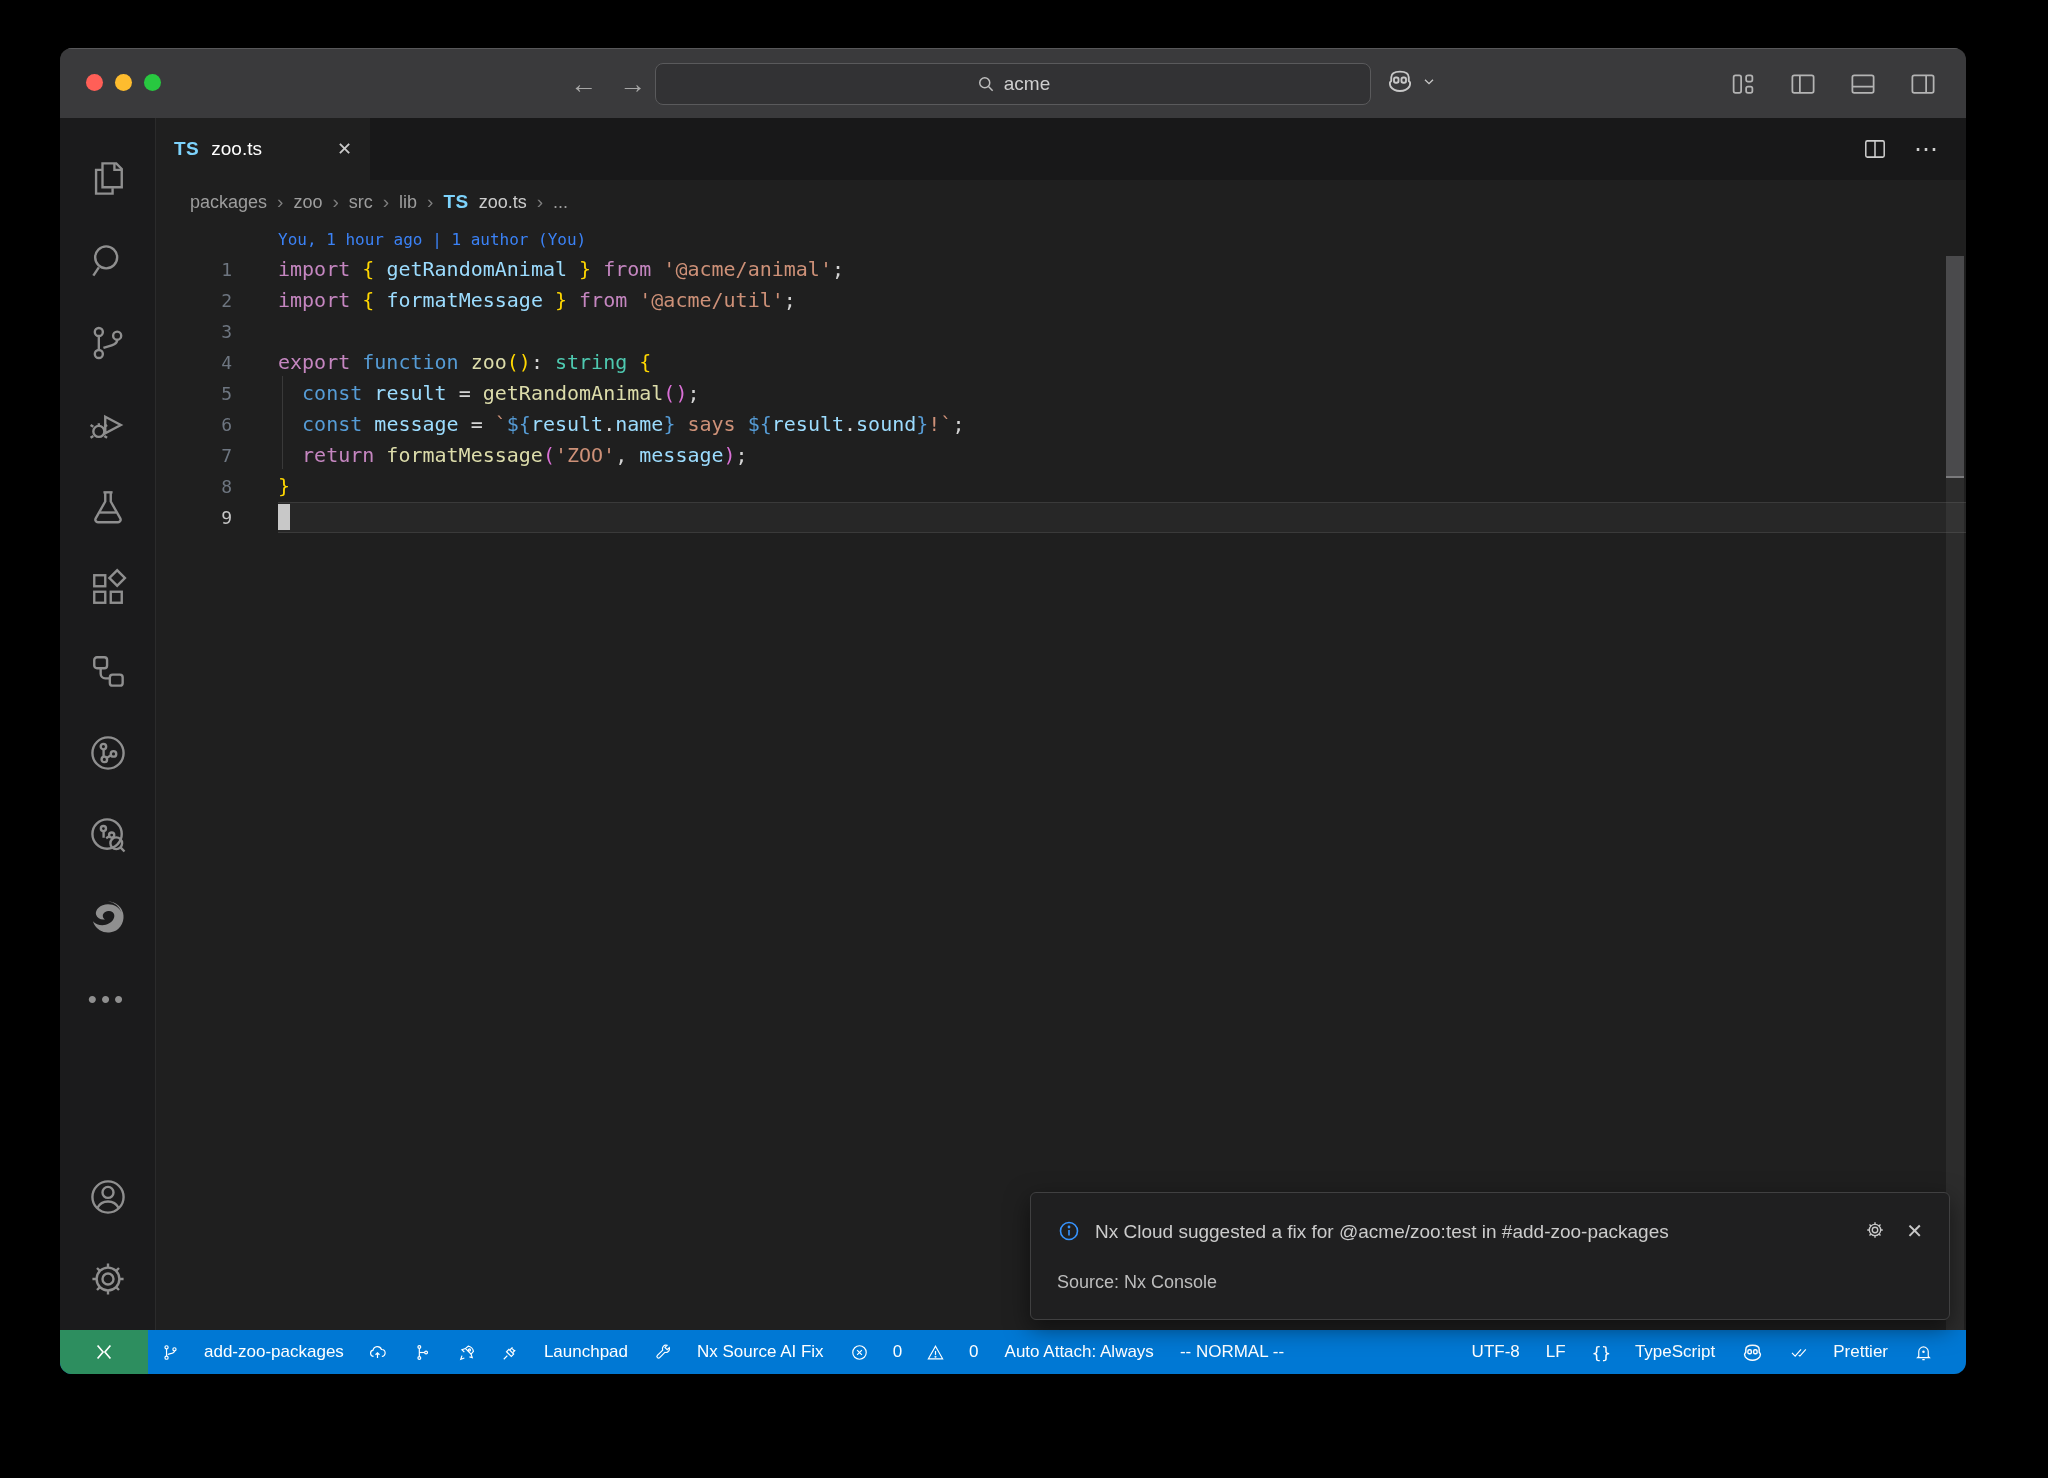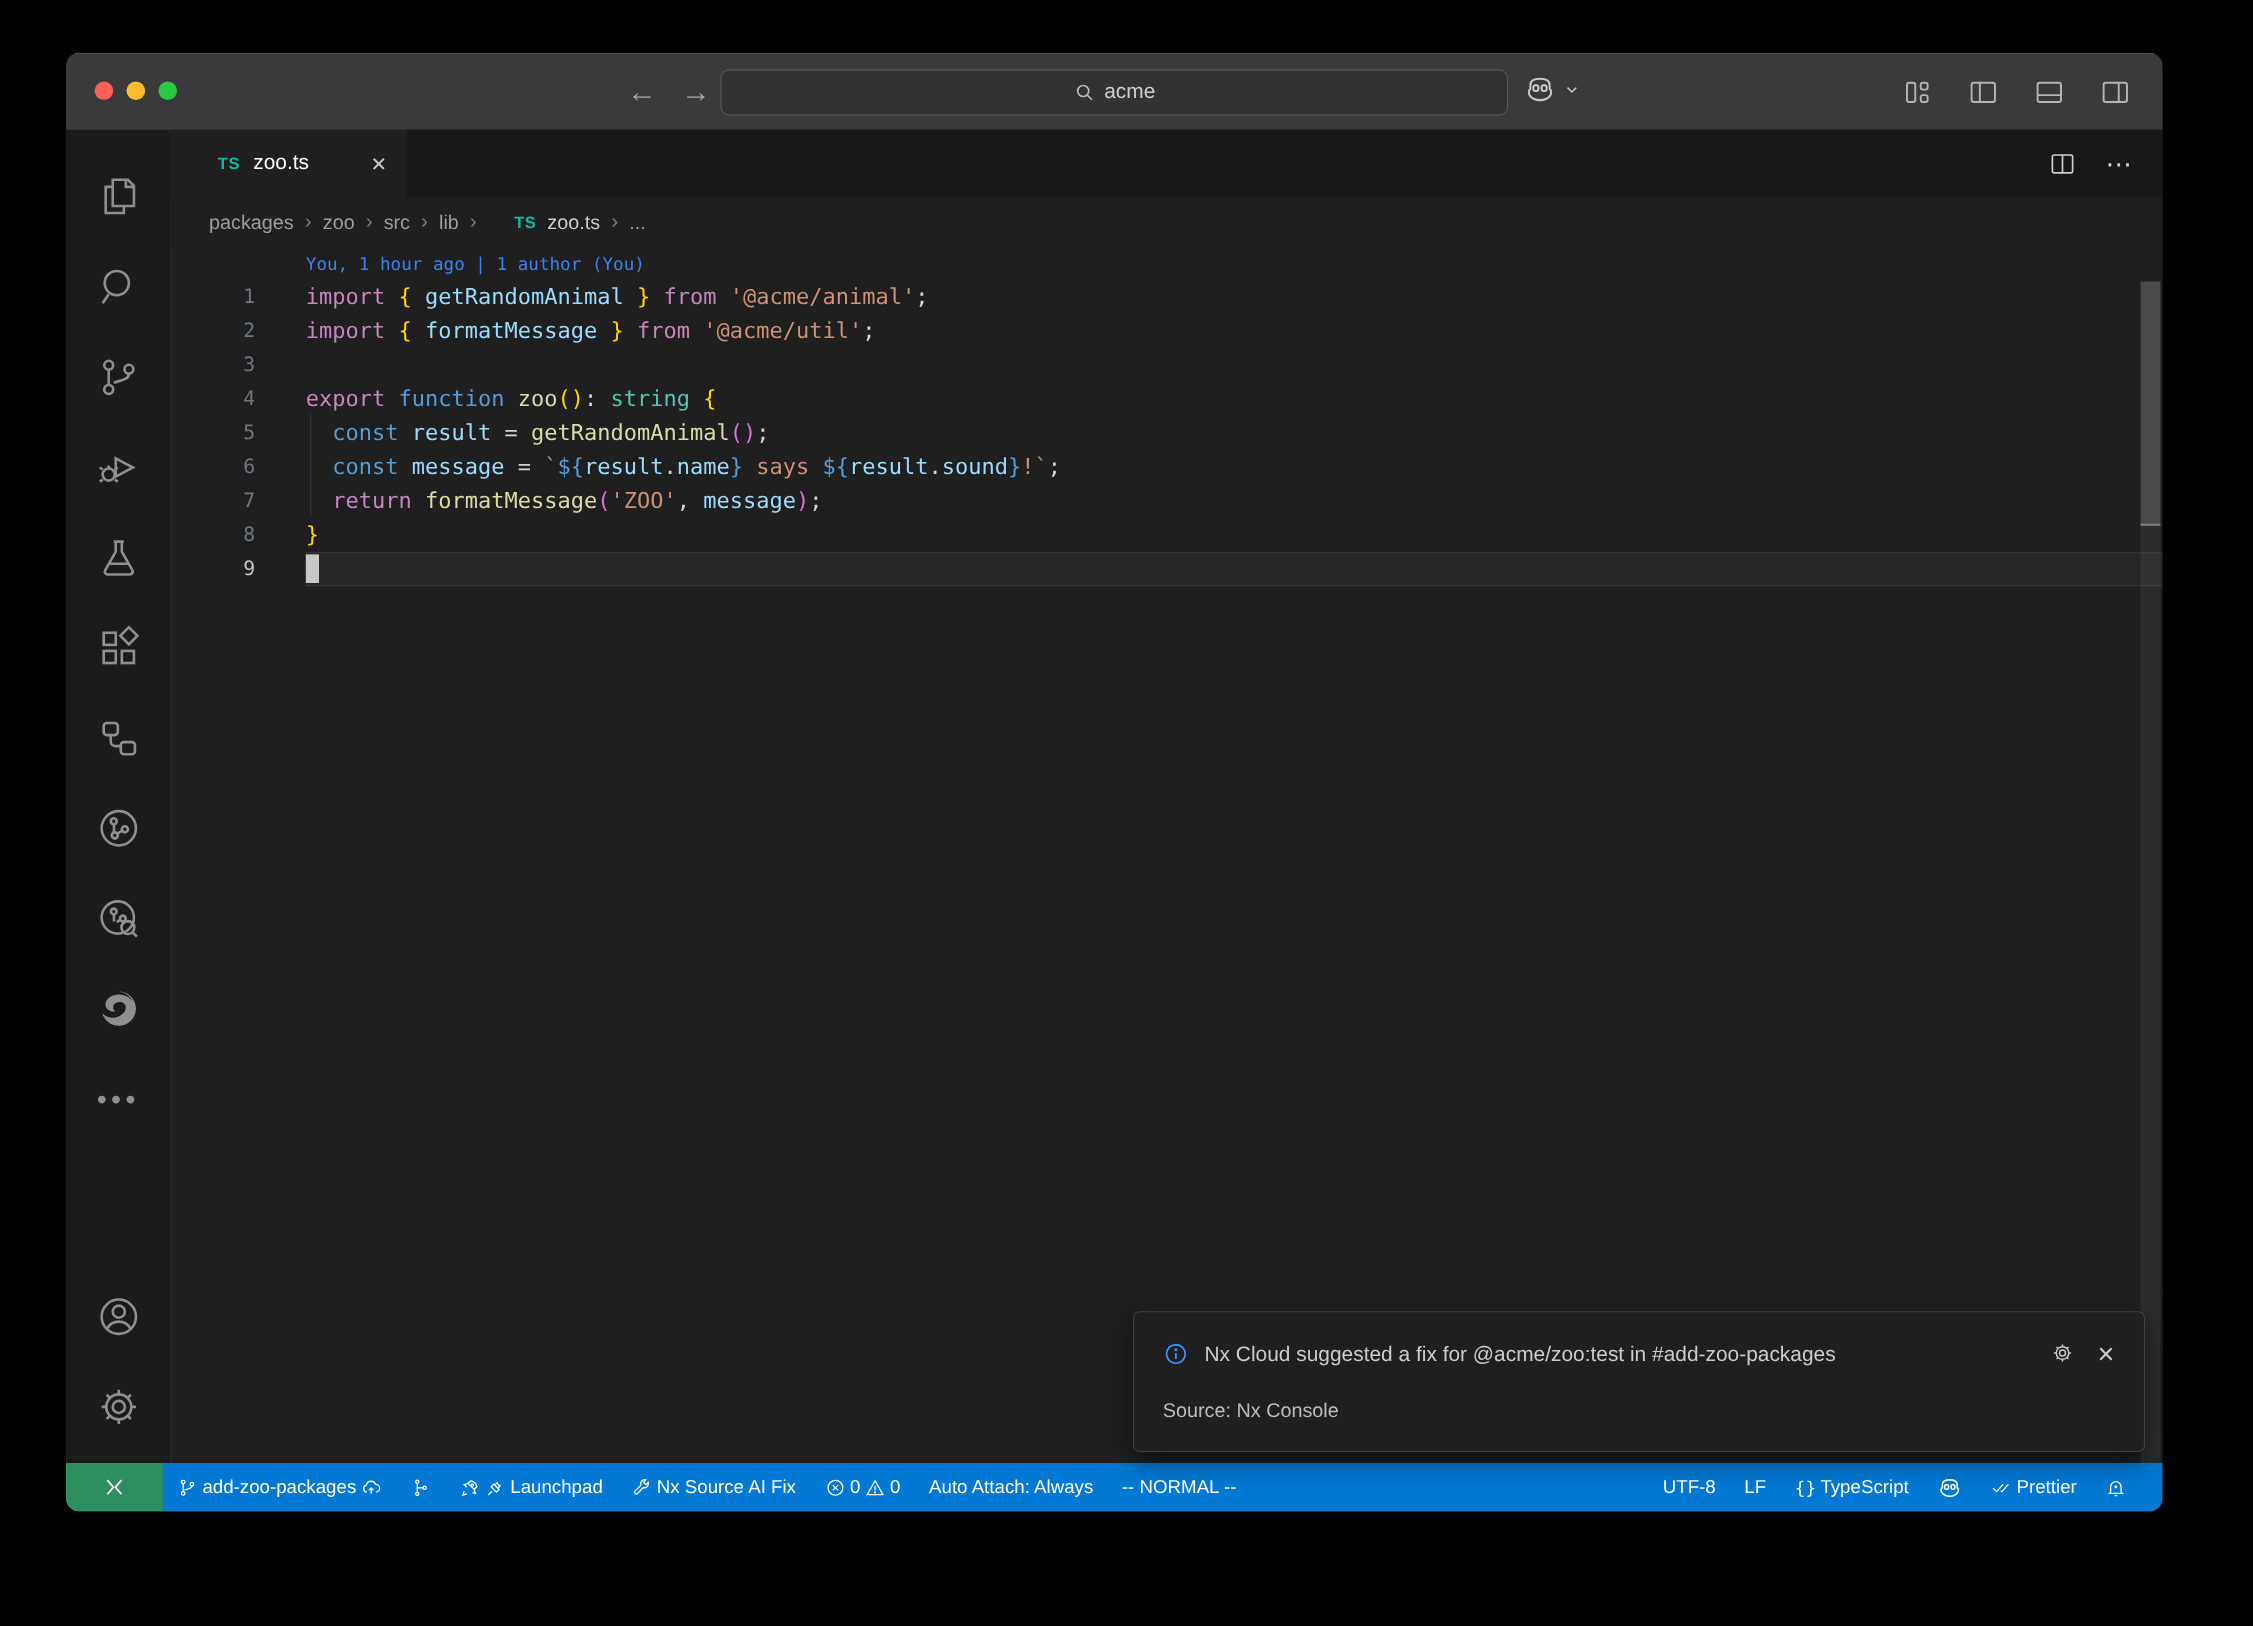--- a/index.html
+++ b/index.html
@@ -47,7 +47,7 @@
   .tabstrip { height:62px; flex:none; background:#181819; display:flex; align-items:stretch; }
   .tab { width:214px; background:#1f1f1f; display:flex; align-items:center; gap:12px;
          padding:0 18px; color:#ffffff; font-size:19px; }
-  .ts-badge { color:#14b8a6; font-weight:bold; font-size:15px; letter-spacing:.5px;margin-left:24px; }
+  .ts-badge { color:#7dd3fc; font-weight:bold; font-size:19px; letter-spacing:.5px; }
   .tab-close { margin-left:auto; color:#c9c9c9; font-size:18px; }
   .tab-actions { margin-left:auto; display:flex; align-items:center; gap:26px; padding-right:26px; color:#cfcfcf; }
   .tab-actions svg { width:26px; height:26px; stroke:#cfcfcf; fill:none; stroke-width:1.4; }

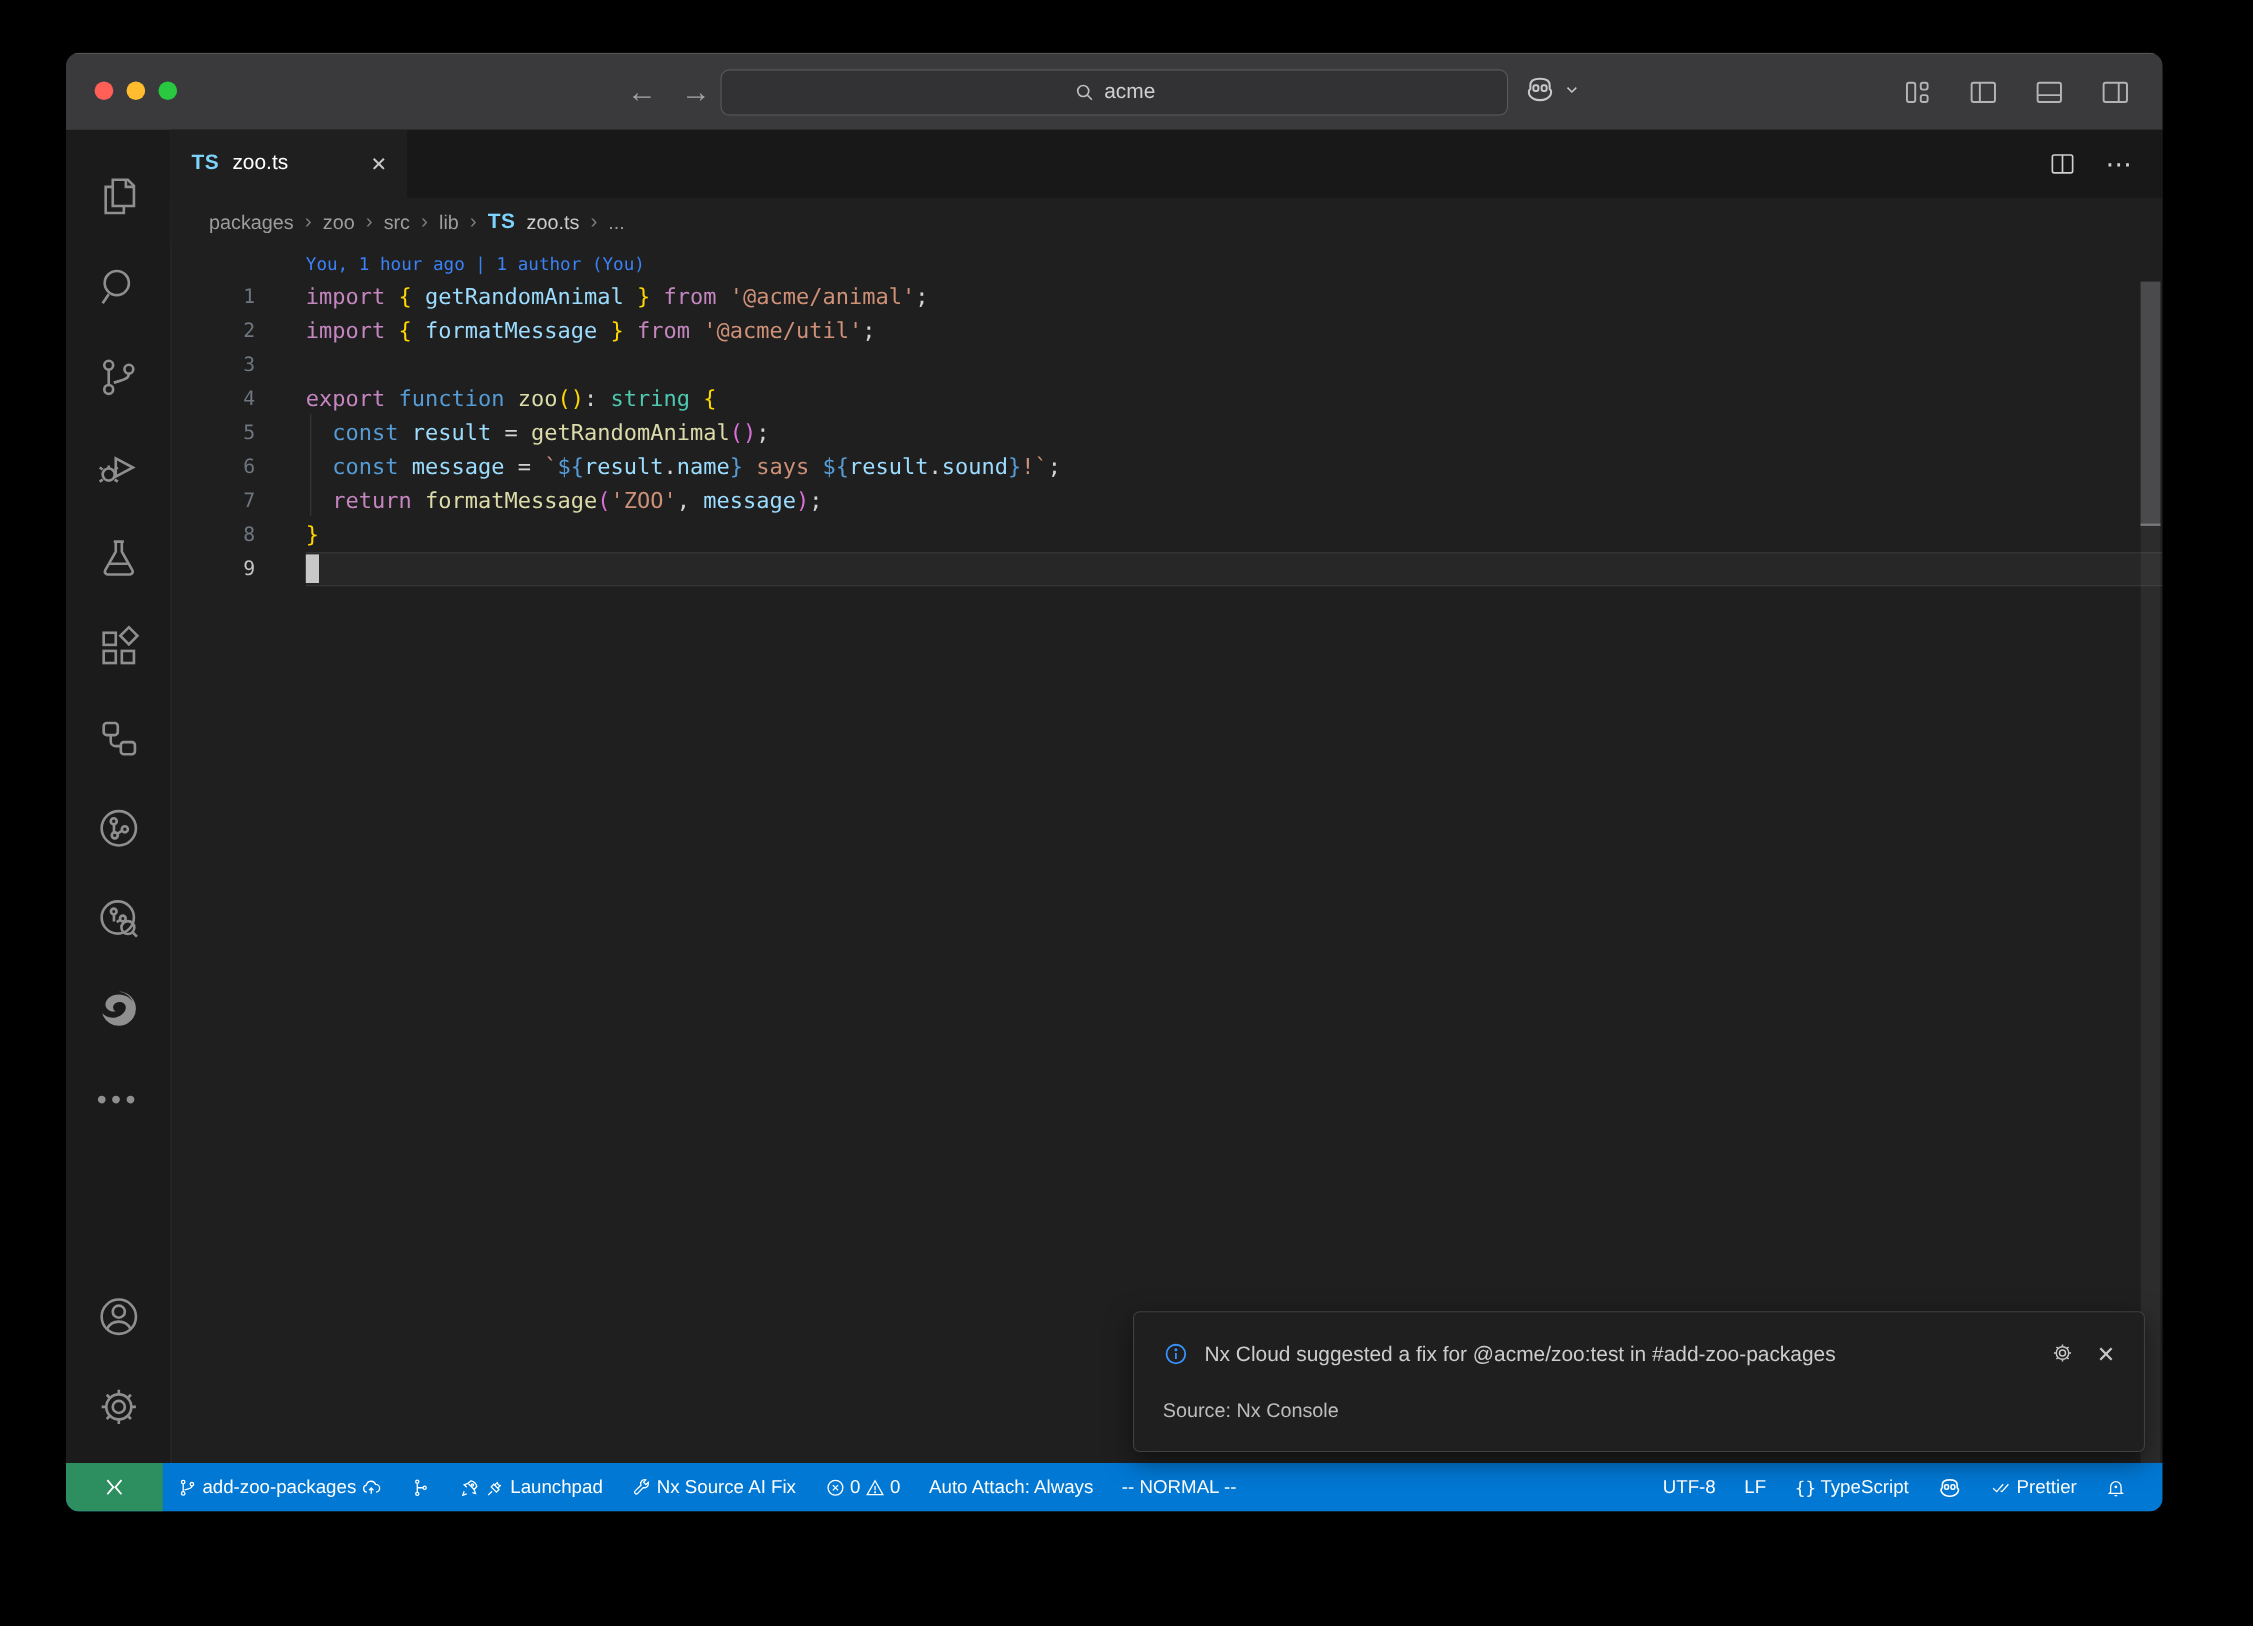--- a/index.html
+++ b/index.html
@@ -102,7 +102,7 @@
   .remote svg { width:22px; height:22px; stroke:#fff; fill:none; stroke-width:1.8; }
   .sb-left { display:flex; align-items:center; }
   .sb-right { margin-left:auto; display:flex; align-items:center; padding-right:20px; }
-  .sb-item { display:flex; align-items:center; gap:4px; padding:0 13px; height:100%; }
+  .sb-item { display:flex; align-items:center; gap:24px; padding:0 13px; height:100%; }
   .sb-item svg { width:19px; height:19px; stroke:#fff; fill:none; stroke-width:1.5; }
   .braces { font-family:"DejaVu Sans Mono", monospace; font-size:16px; }
 </style>

